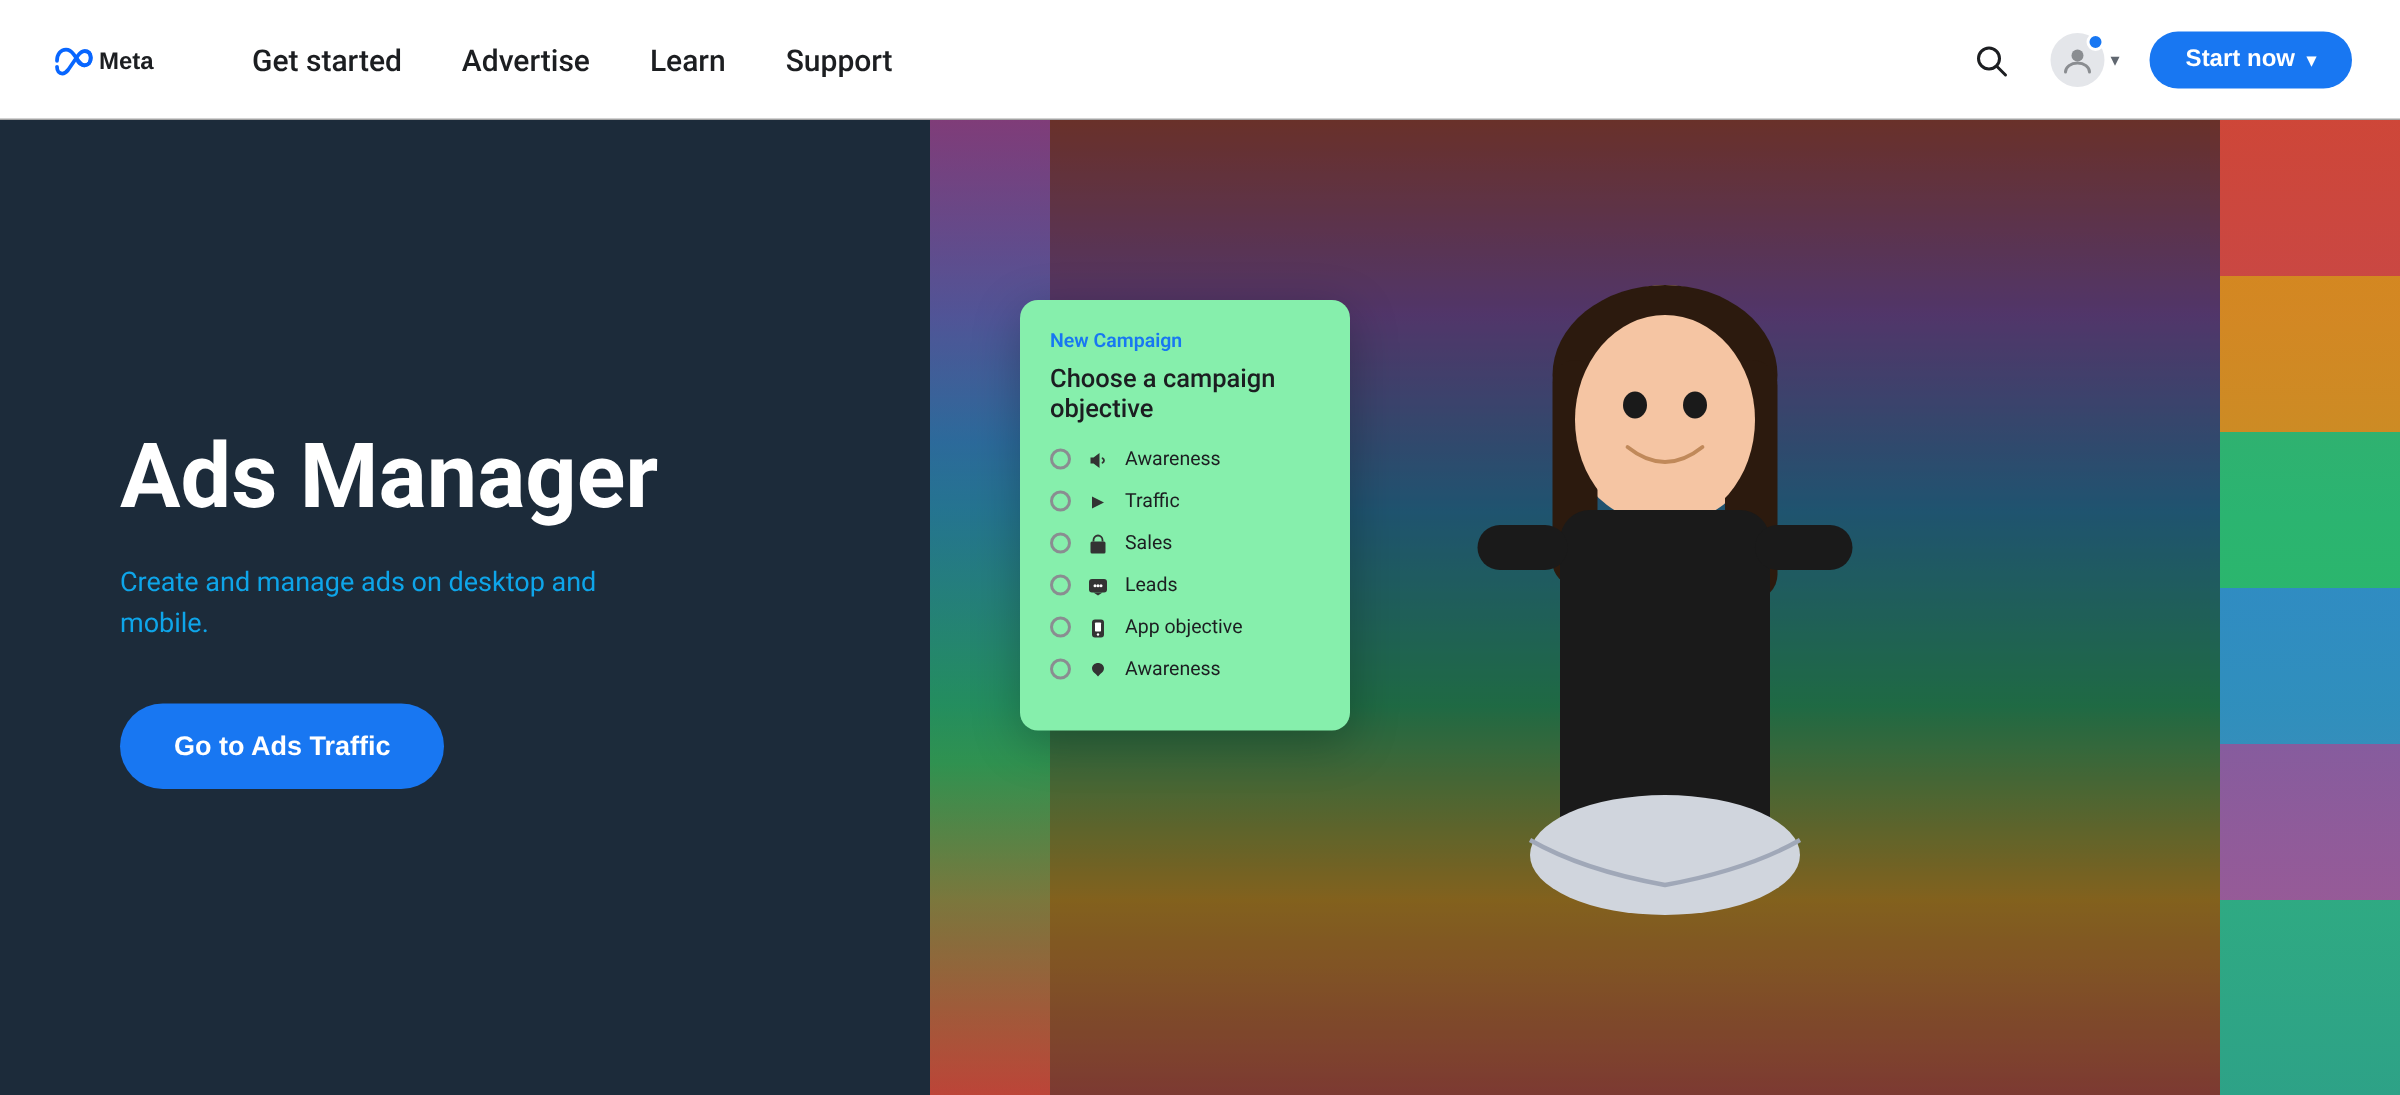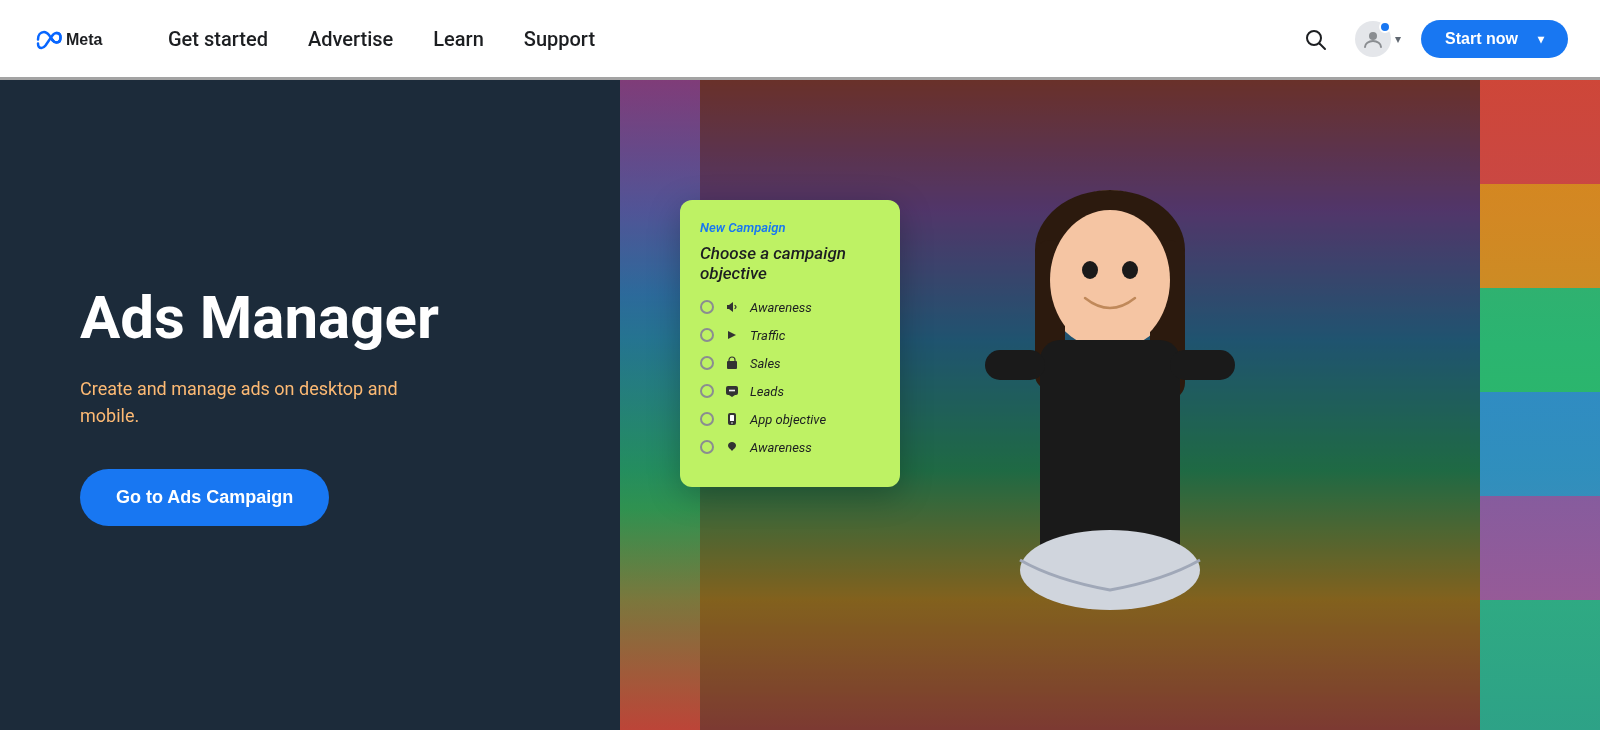--- a/index.html
+++ b/index.html
@@ -12,7 +12,7 @@
       height: 80px;
       background: #fff;
       padding: 0 32px;
-      border-bottom: 3px solid #a3a3a3;
+      border-bottom: 1px solid #a3a3a3;
       position: relative;
       z-index: 10;
     }

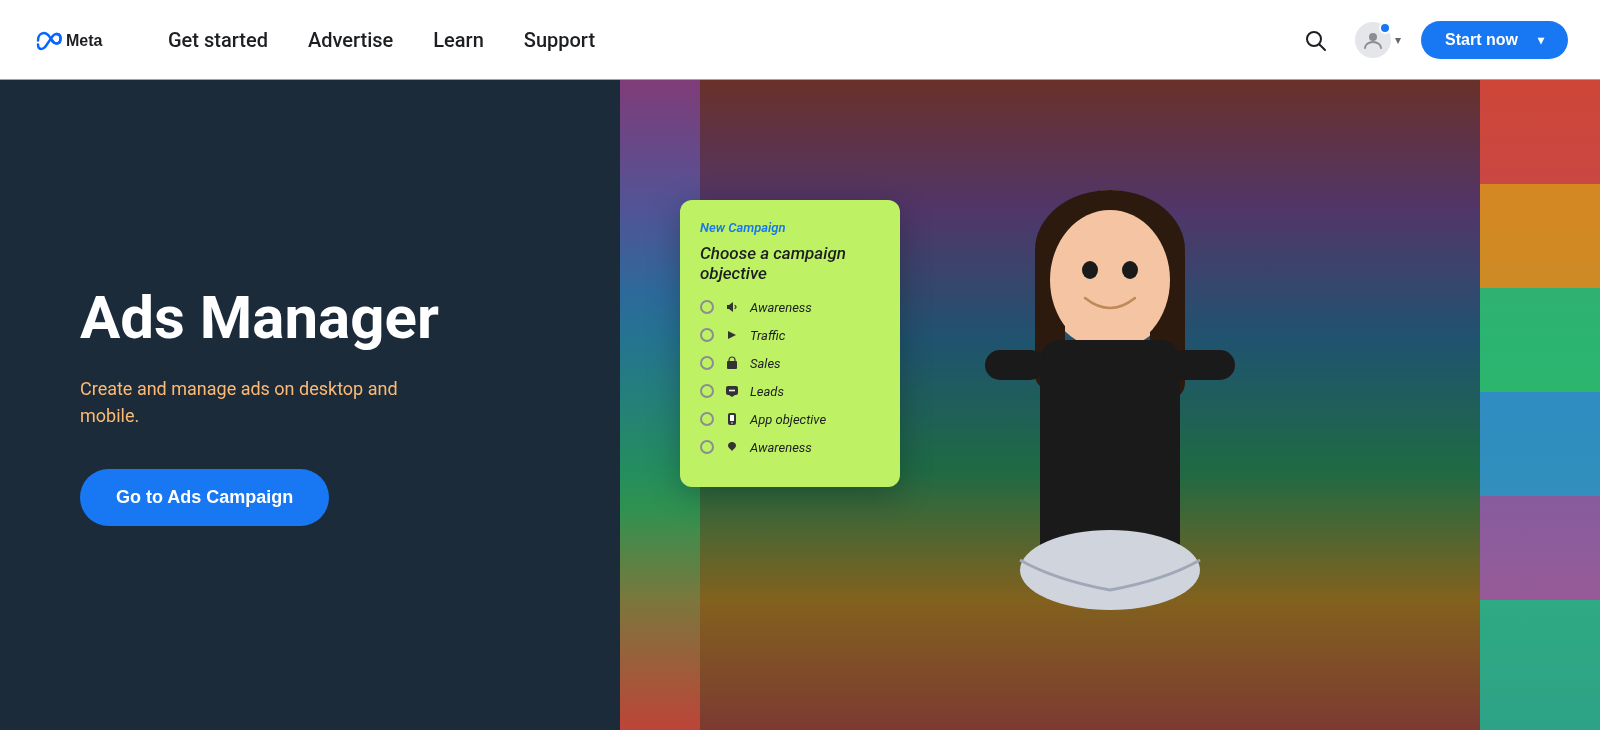--- a/index.html
+++ b/index.html
@@ -99,7 +99,7 @@
       cursor: pointer;
       display: flex;
       align-items: center;
-      gap: 20px;
+      gap: 8px;
     }
     .start-now-chevron { font-size: 12px; }
 

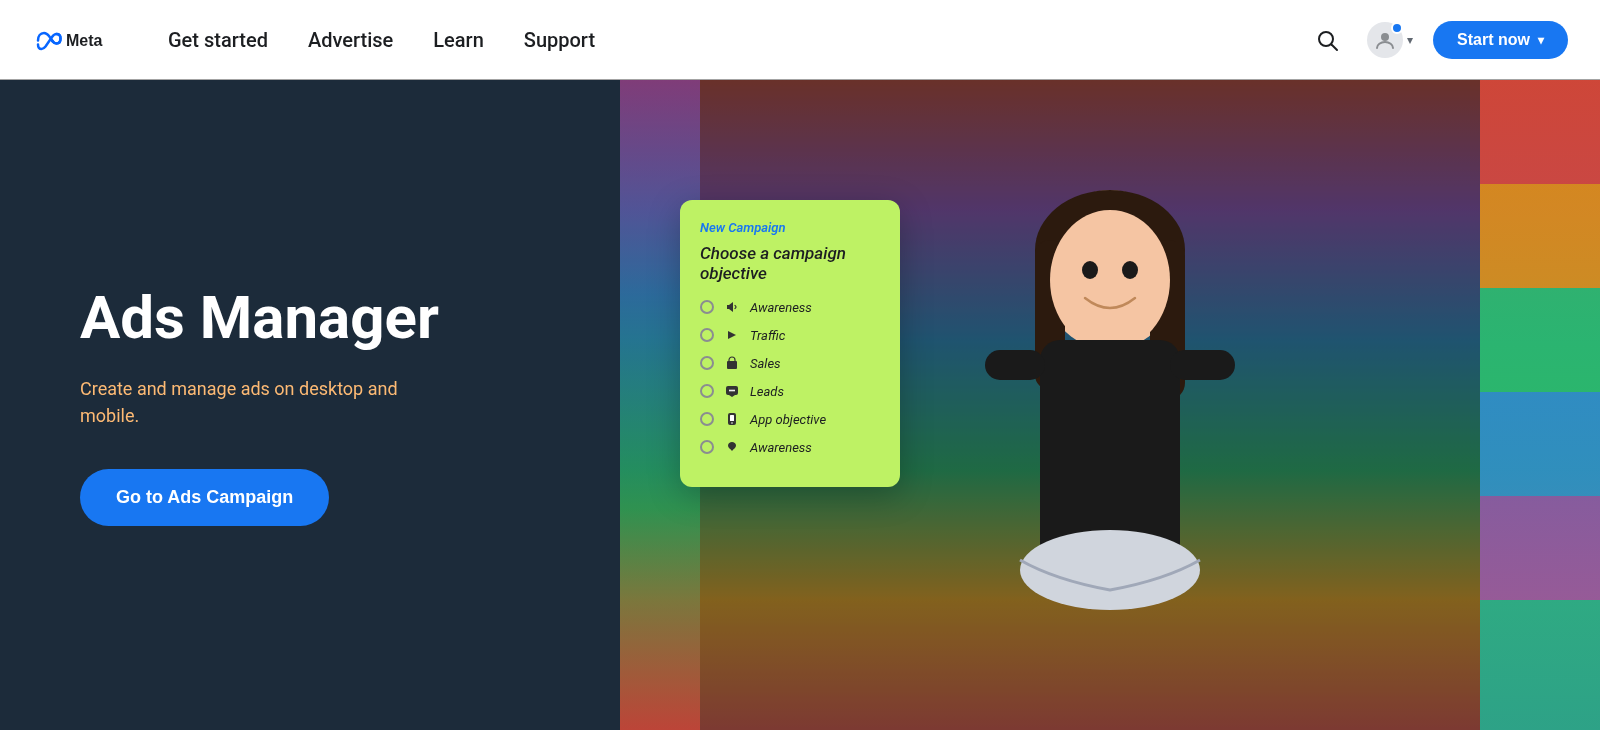--- a/index.html
+++ b/index.html
@@ -172,12 +172,11 @@
       top: 120px;
       left: 60px;
       width: 220px;
-      background: #bef264;
+      background: #86efac;
       border-radius: 12px;
       padding: 20px;
       box-shadow: 0 8px 32px rgba(0,0,0,0.25);
       z-index: 5;
-      font-style: italic;
     }
     .campaign-card-title {
       color: #1877f2;

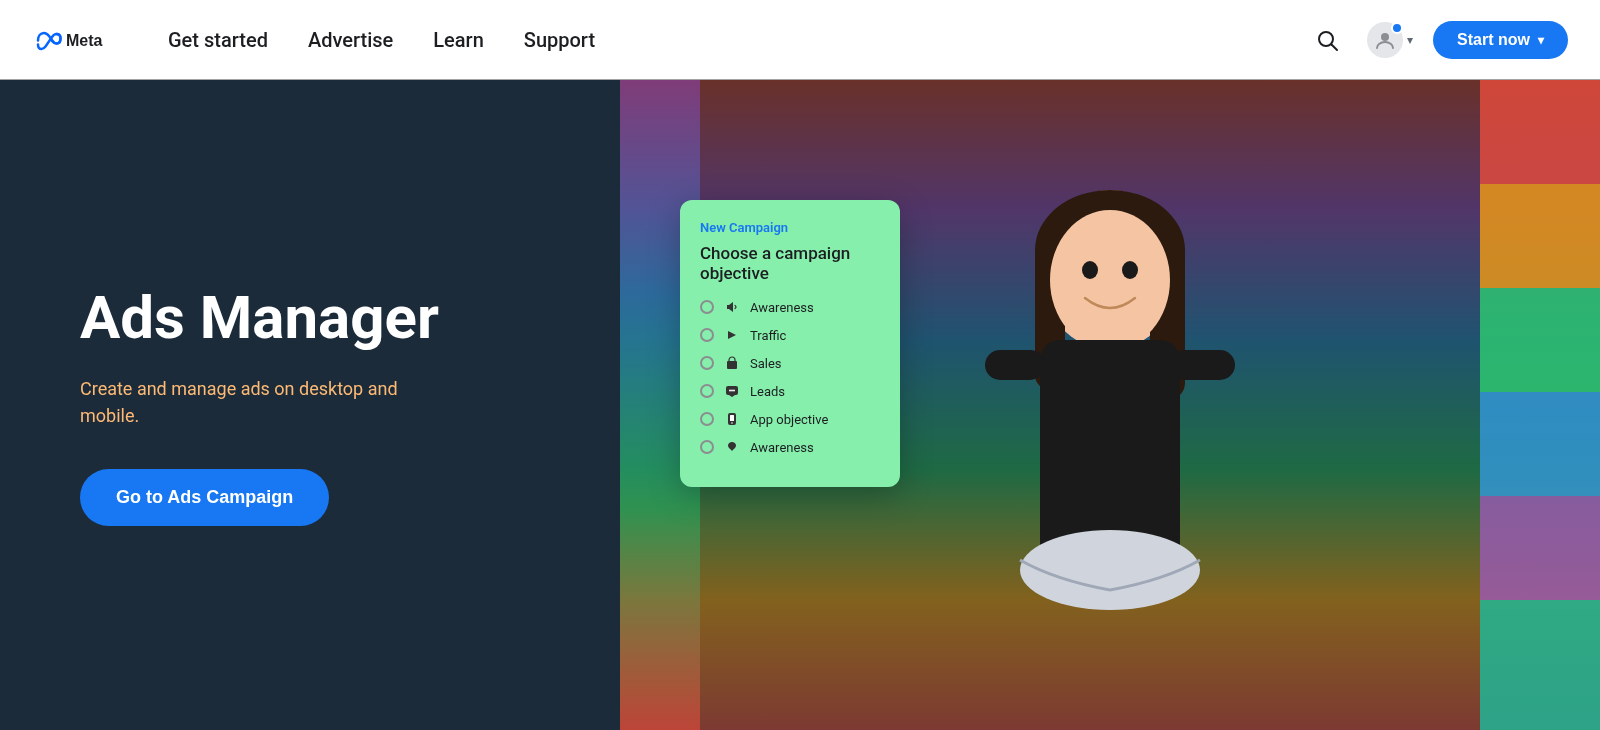--- a/index.html
+++ b/index.html
@@ -192,7 +192,7 @@
     }
     .campaign-option {
       display: flex;
-      align-items: center;
+      align-items: flex-start;
       gap: 10px;
       margin-bottom: 12px;
     }

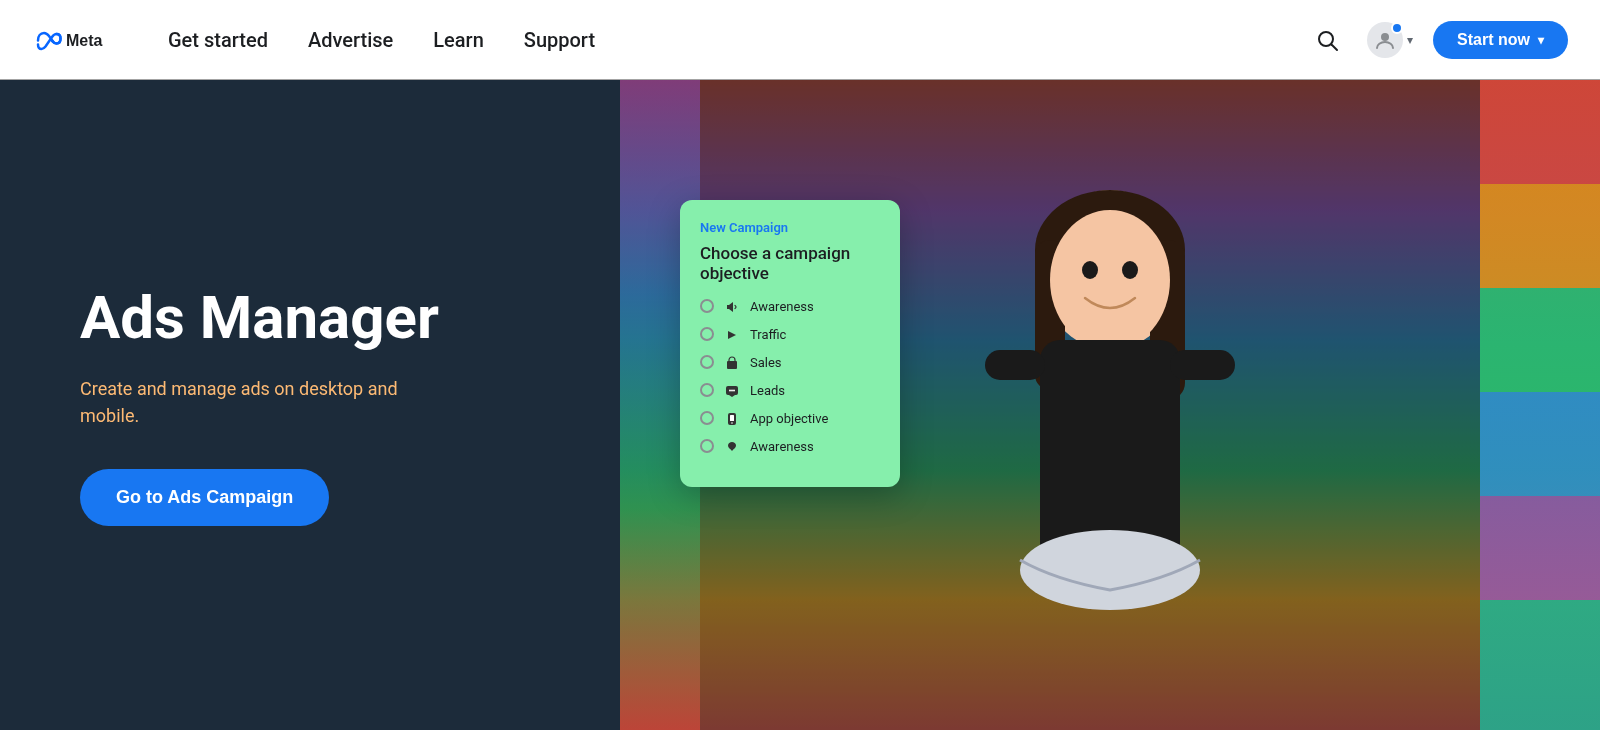--- a/index.html
+++ b/index.html
@@ -127,7 +127,7 @@
     }
     .hero-subtitle {
       font-size: 18px;
-      color: #fdba74;
+      color: #0ea5e9;
       line-height: 1.5;
       margin-bottom: 40px;
       max-width: 380px;

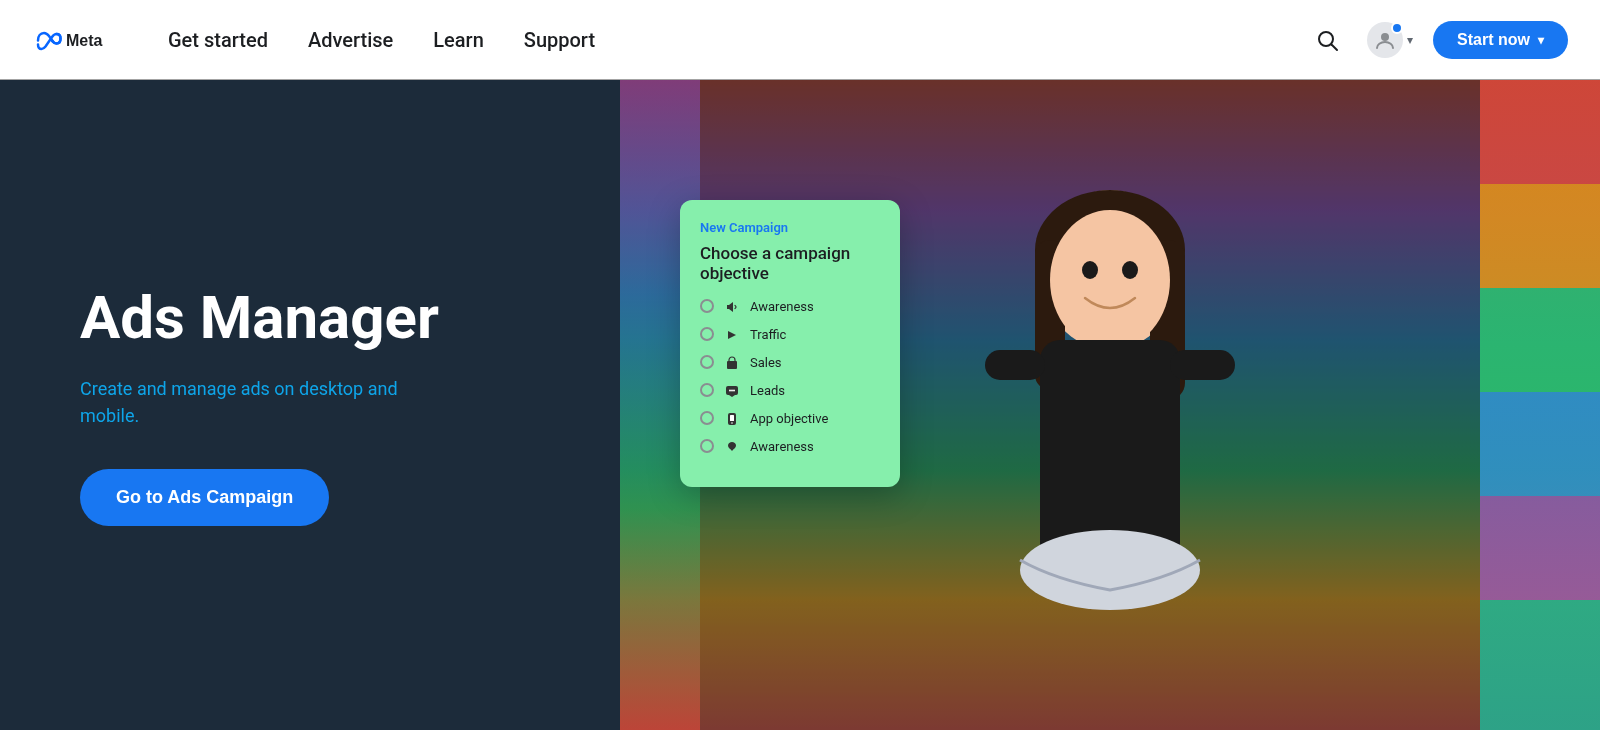--- a/index.html
+++ b/index.html
@@ -316,7 +316,7 @@
   <div class="hero-left">
     <h1 class="hero-title">Ads Manager</h1>
     <p class="hero-subtitle">Create and manage ads on desktop and mobile.</p>
-    <button class="cta-btn">Go to Ads Campaign</button>
+    <button class="cta-btn">Go to Ads Traffic</button>
   </div>
 
   <div class="hero-right">

